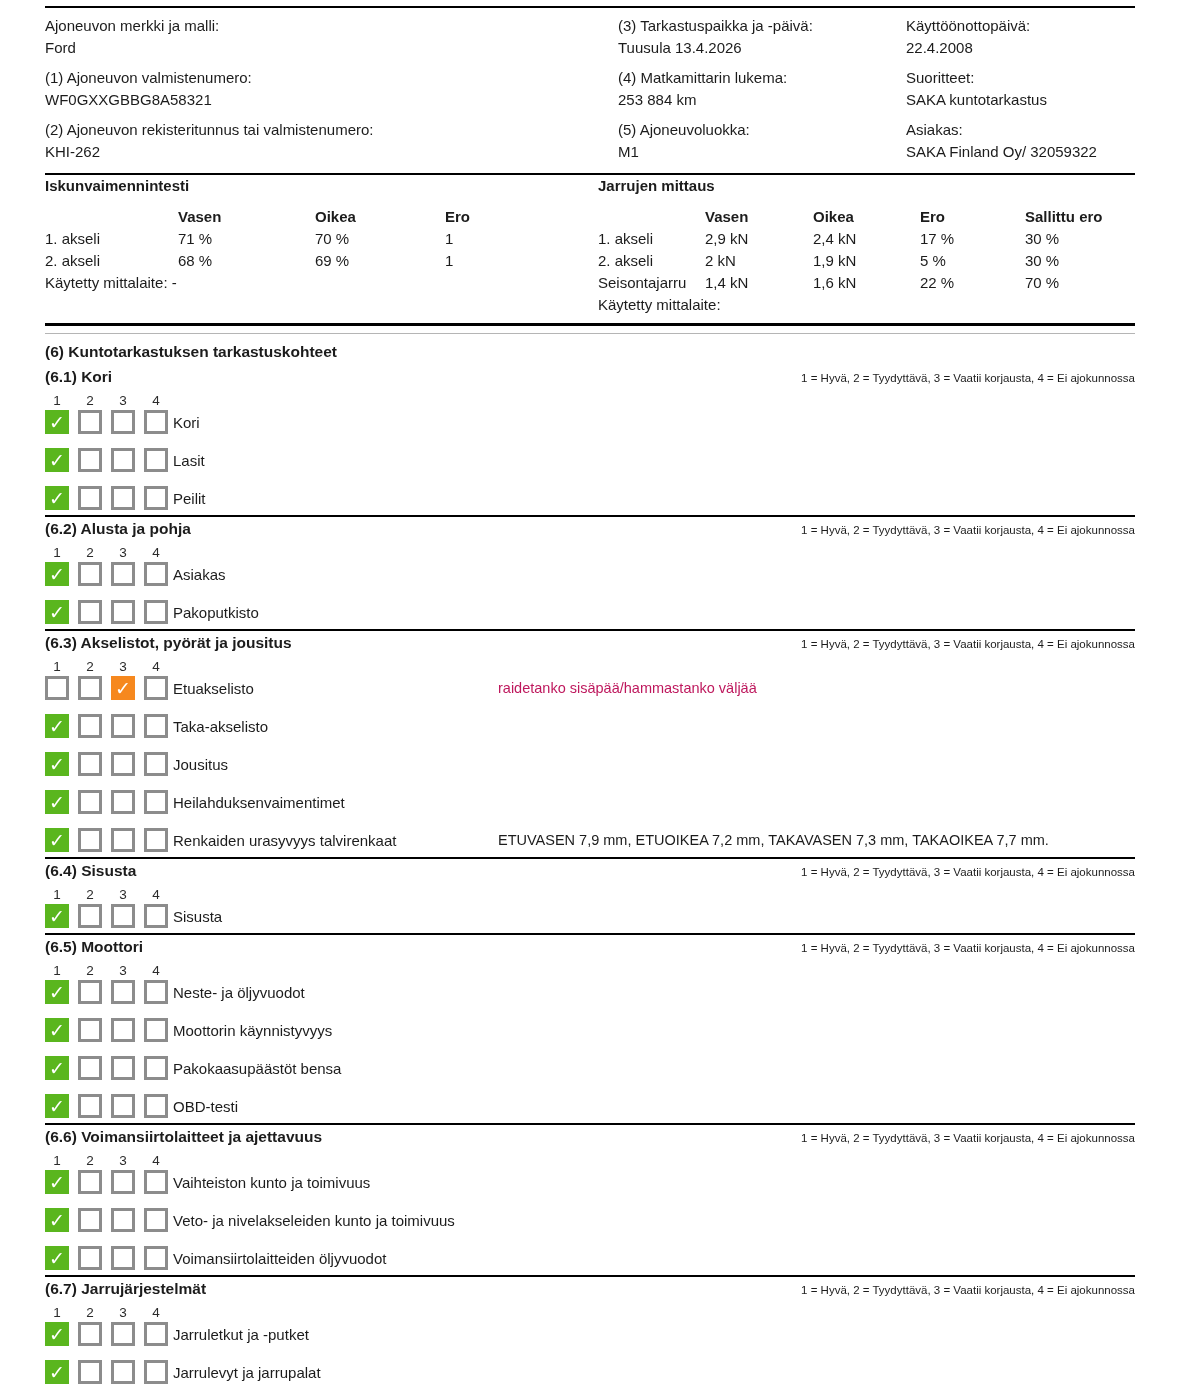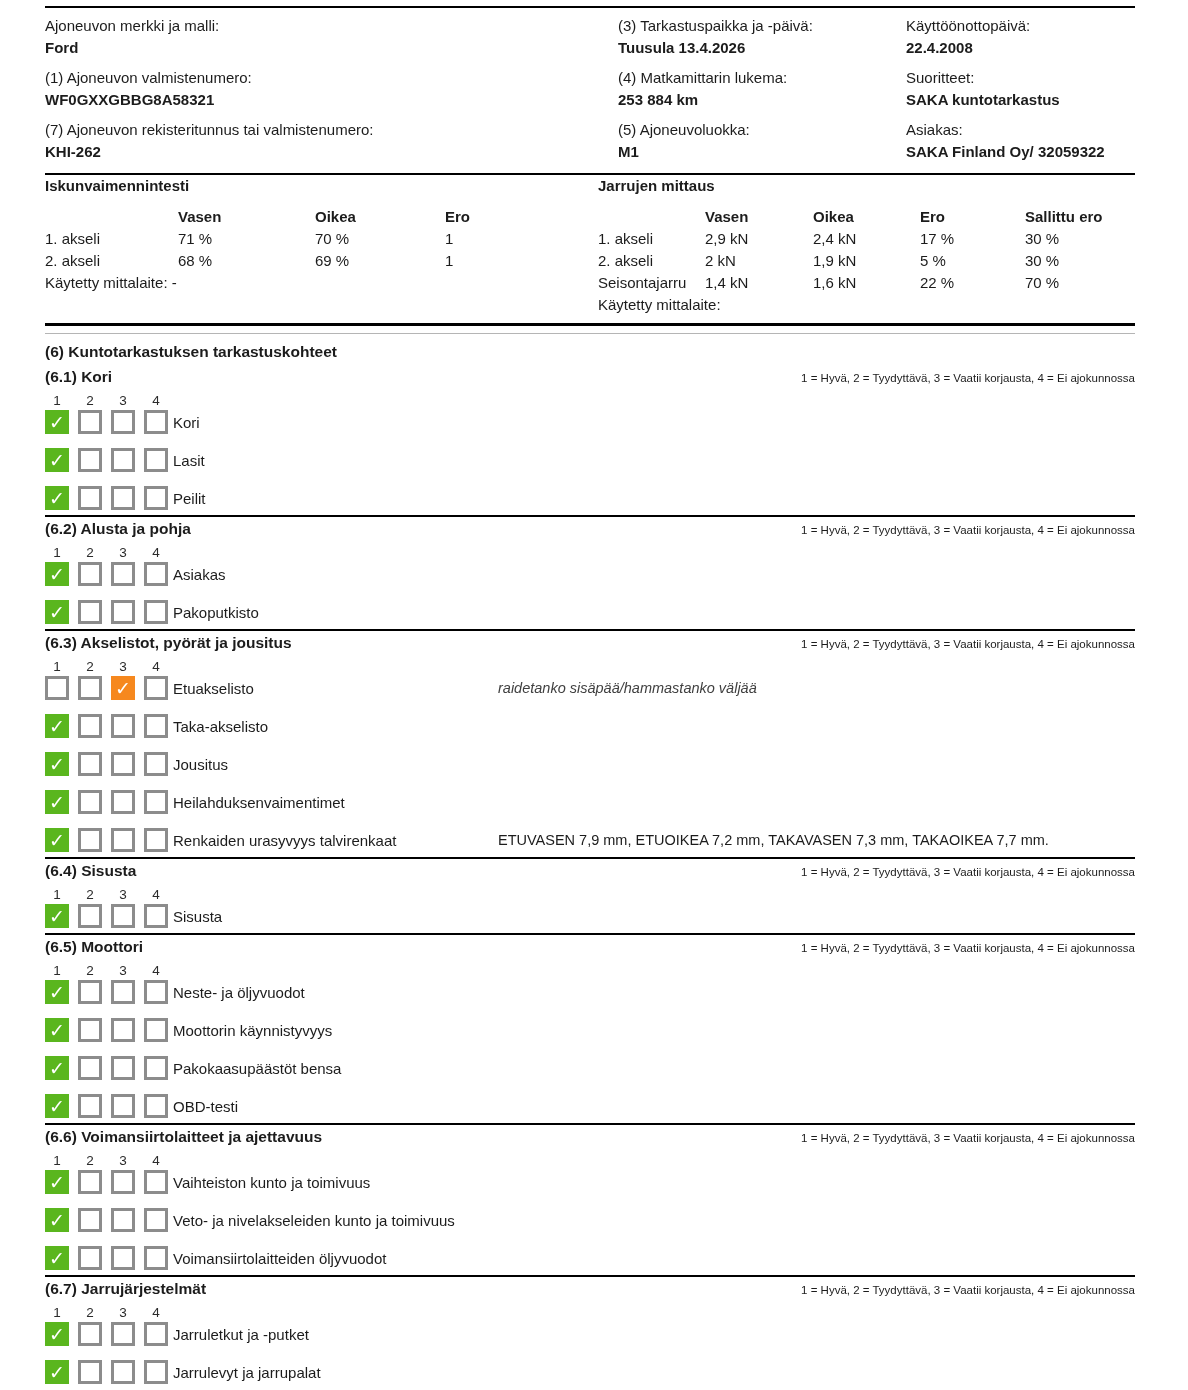--- a/index.html
+++ b/index.html
@@ -23,7 +23,7 @@
   }
   .hfield{ margin-bottom:8px; }
   .hlabel{ font-size:15px; line-height:22px; }
-  .hvalue{ font-size:15px; line-height:22px; font-weight:bold; }
+  .hvalue{ font-size:15px; line-height:22px; font-weight:normal; }
 
   
   .tests-block{ display:flex; }

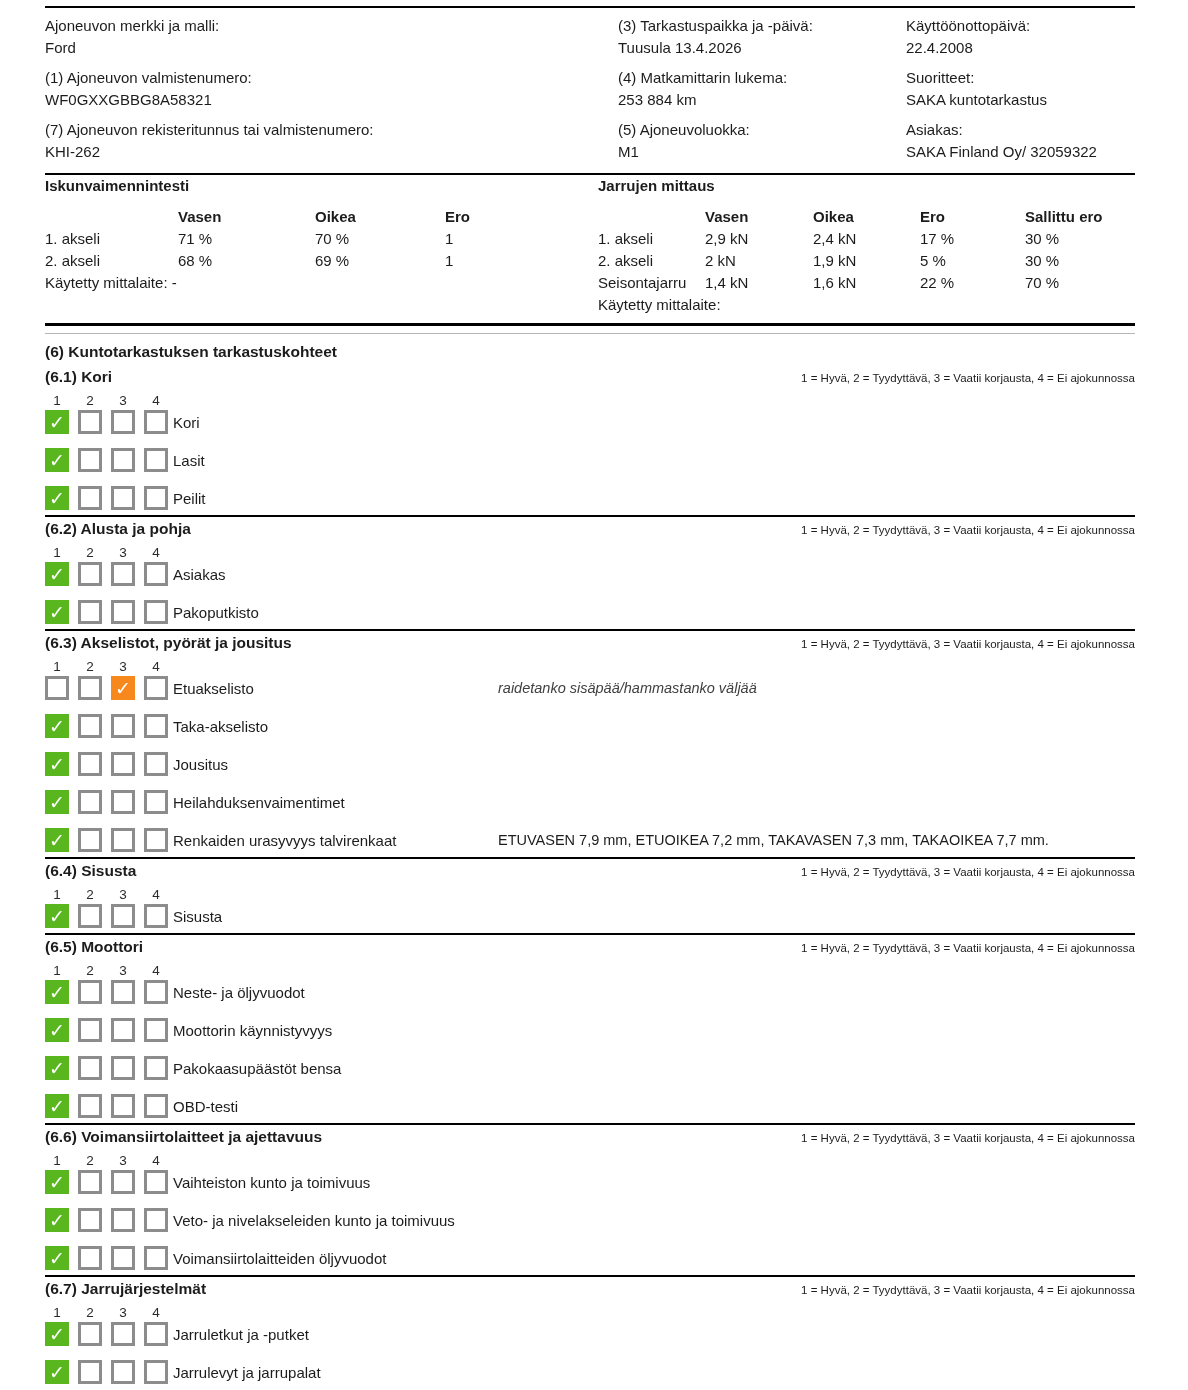--- a/index.html
+++ b/index.html
@@ -84,7 +84,7 @@
           <div class="hvalue">WF0GXXGBBG8A58321</div>
         </div>
         <div class="hfield">
-          <div class="hlabel">(7) Ajoneuvon rekisteritunnus tai valmistenumero:</div>
+          <div class="hlabel">(2) Ajoneuvon rekisteritunnus tai valmistenumero:</div>
           <div class="hvalue">KHI-262</div>
         </div>
       </div>

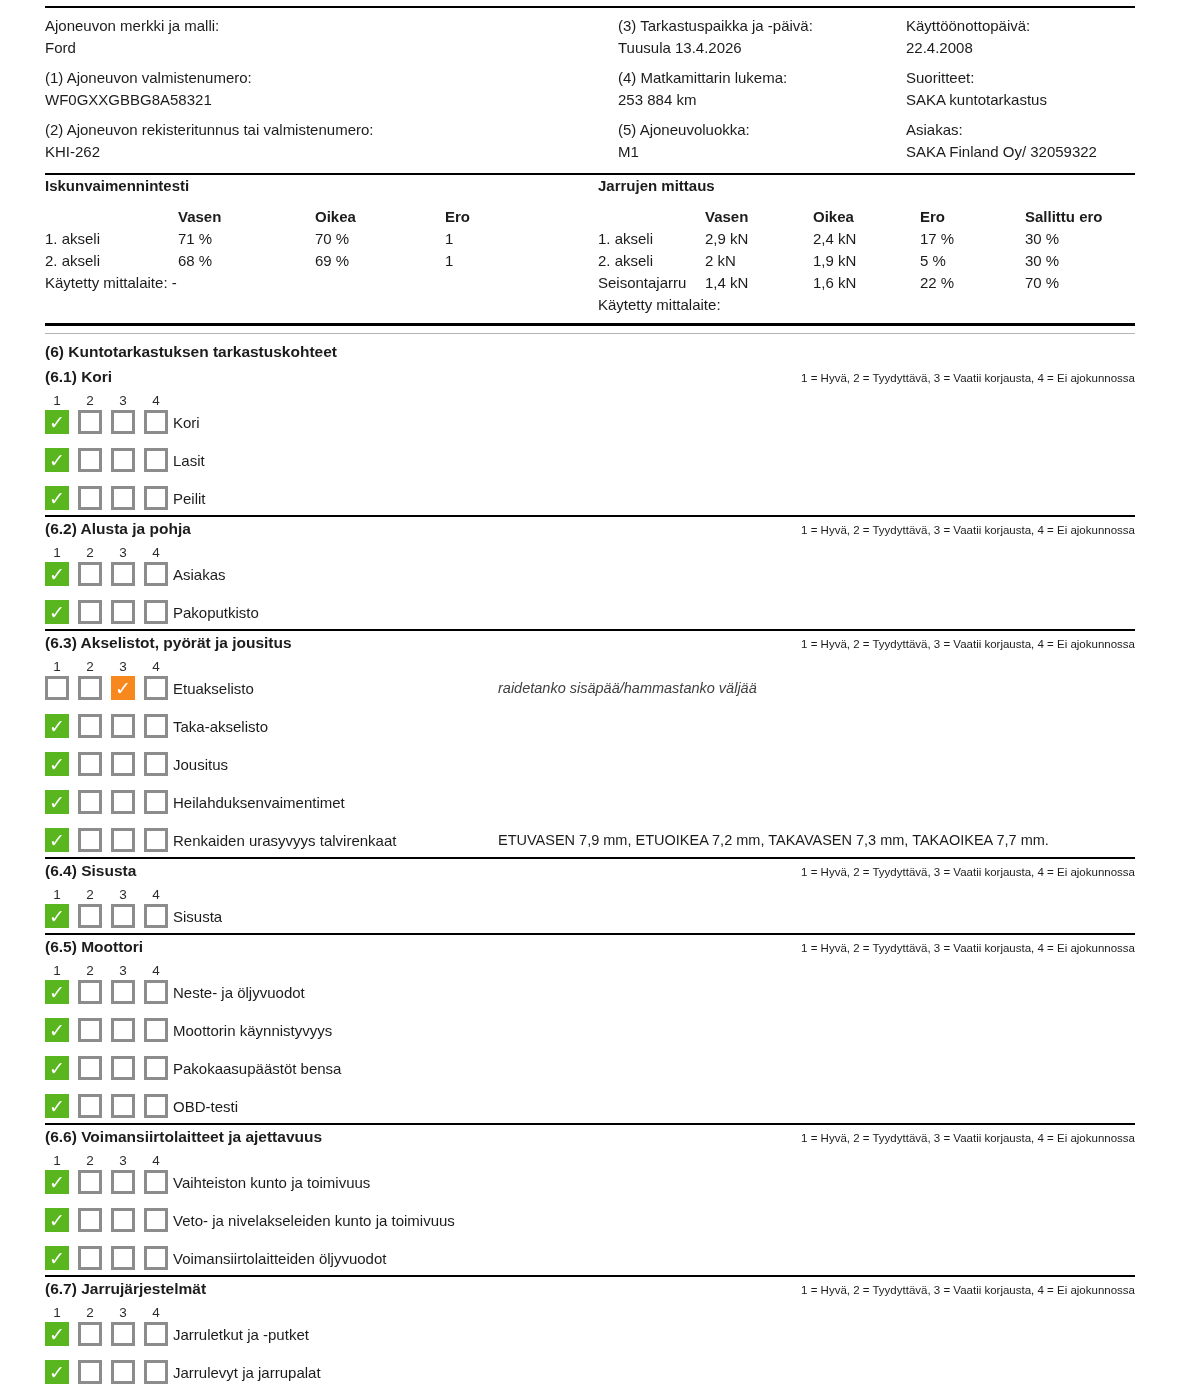--- a/index.html
+++ b/index.html
@@ -66,7 +66,7 @@
   }
   .ilabel{ margin-left:5px; width:325px; font-size:15px; flex:none; }
   .inote{ font-size:14.5px; white-space:nowrap; }
-  .inote.italic{ font-style:italic; color:#404040; }
+  .inote.italic{ color:#be185d; }
 </style>
 </head>
 <body>

